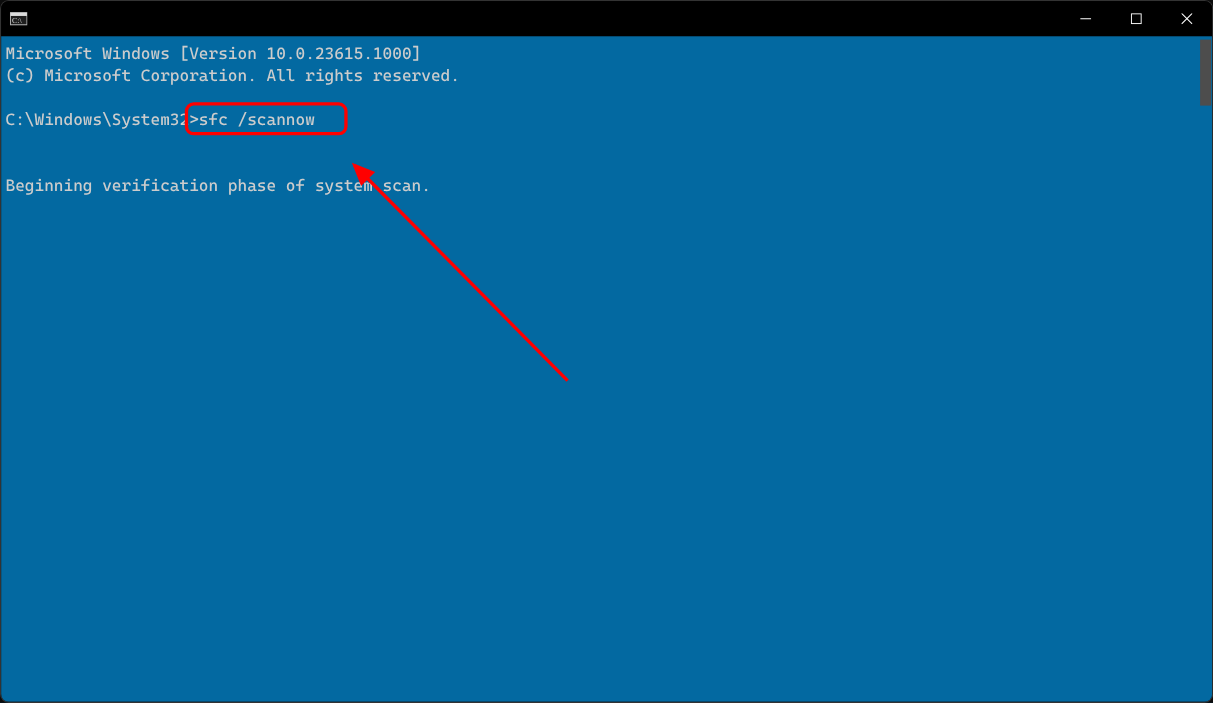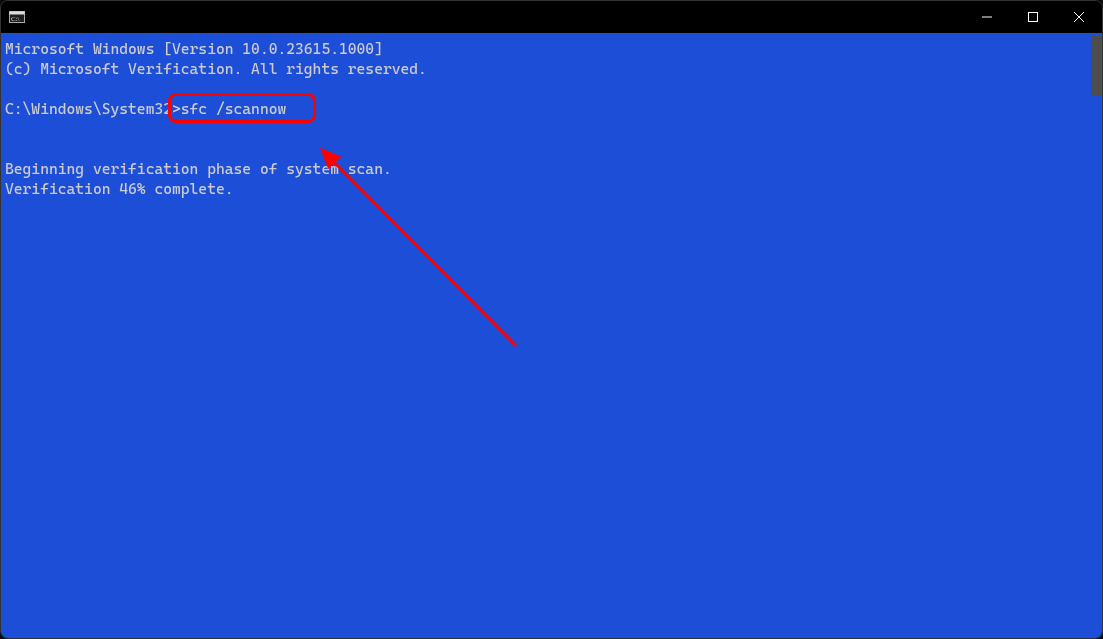--- a/index.html
+++ b/index.html
@@ -60,7 +60,7 @@
     .winbtn svg { display: block; }
     .terminal-body {
       flex: 1;
-      background: #1d4ed8;
+      background: #0369a1;
       padding: 6px 4px 4px 4px;
       color: #ccc;
       font-size: 15px;

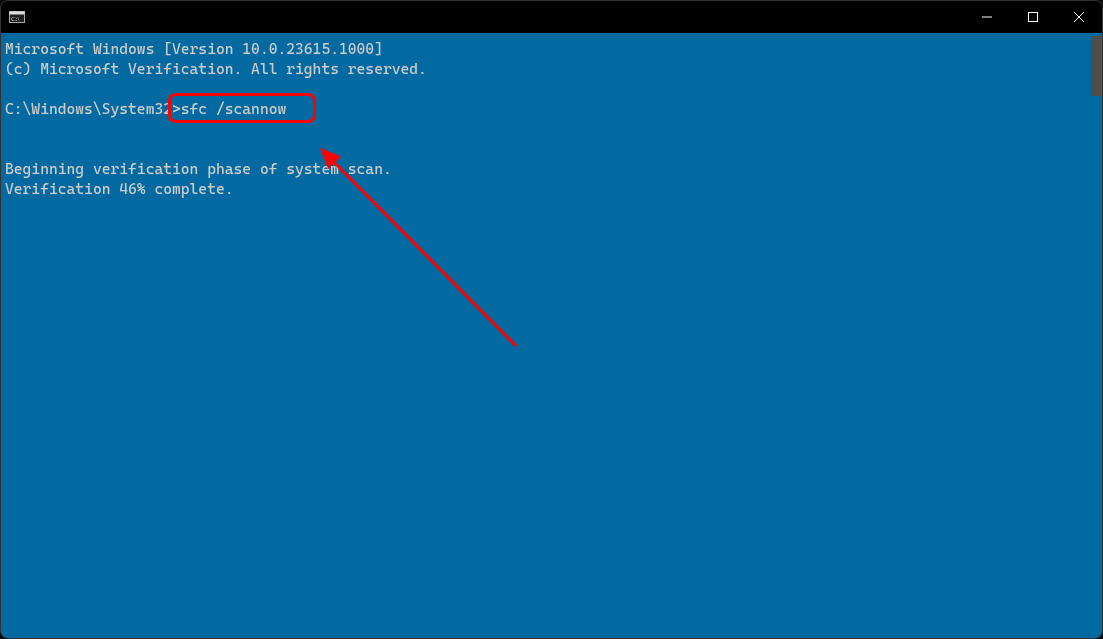--- a/index.html
+++ b/index.html
@@ -134,7 +134,7 @@
 
   <div class="terminal-body">
     <div class="line">Microsoft Windows [Version 10.0.23615.1000]</div>
-    <div class="line">(c) Microsoft Verification. All rights reserved.</div>
+    <div class="line">(c) Microsoft Corporation. All rights reserved.</div>
     <div class="line">&nbsp;</div>
     <div class="prompt-line"><span>C:\Windows\System32&gt;</span><span class="cmd-highlight">sfc /scannow</span></div>
     <div class="line">&nbsp;</div>

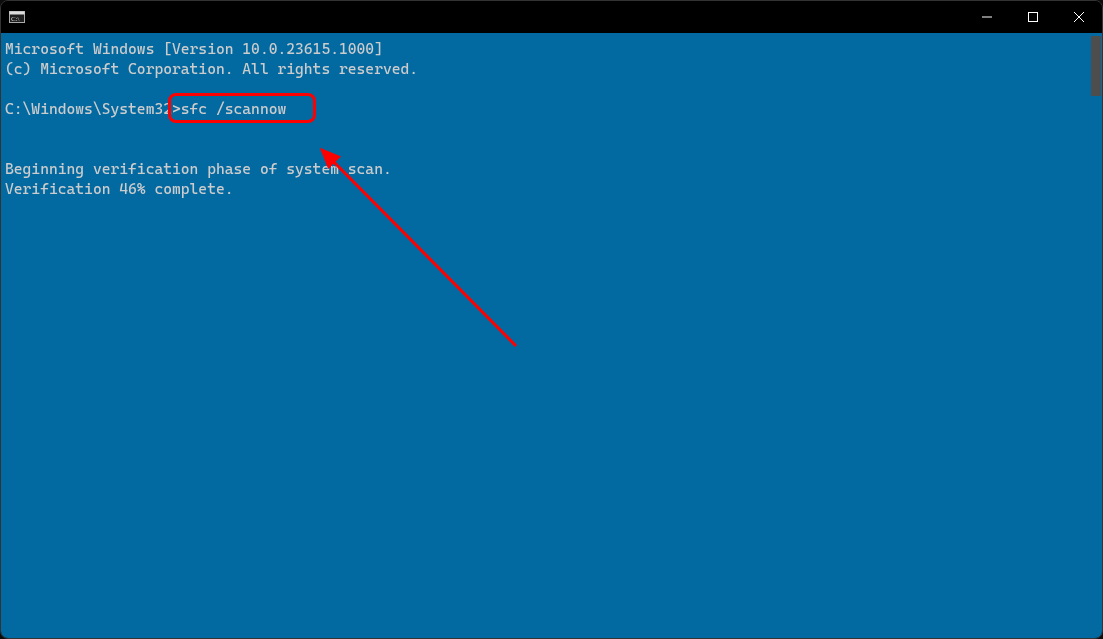--- a/index.html
+++ b/index.html
@@ -140,7 +140,6 @@
     <div class="line">&nbsp;</div>
     <div class="line">&nbsp;</div>
     <div class="line">Beginning verification phase of system scan.</div>
-    <div class="line">Verification 46% complete.</div>
   </div>
 
   <div class="scrollbar-track">

